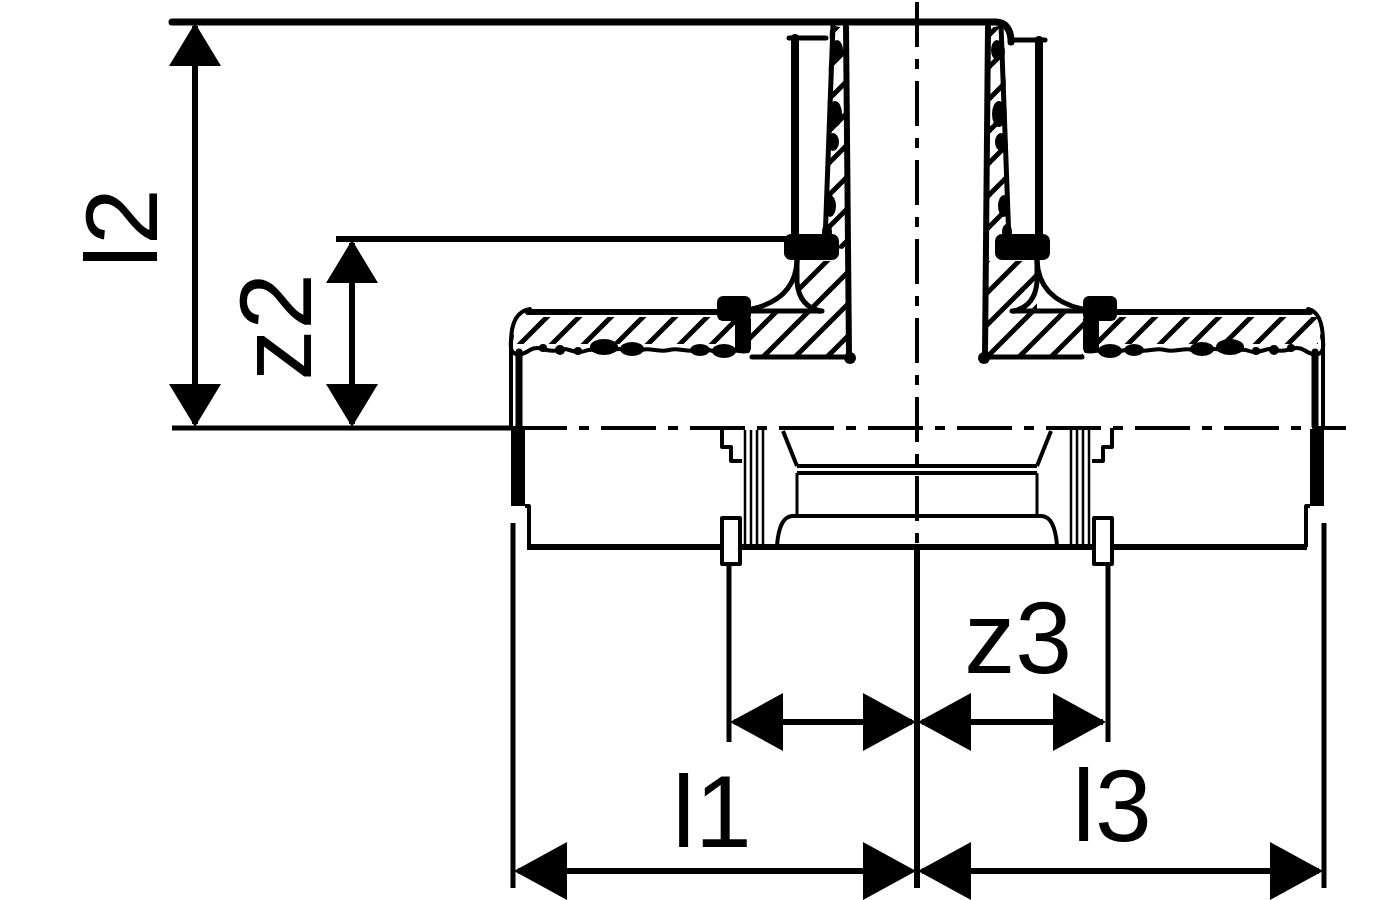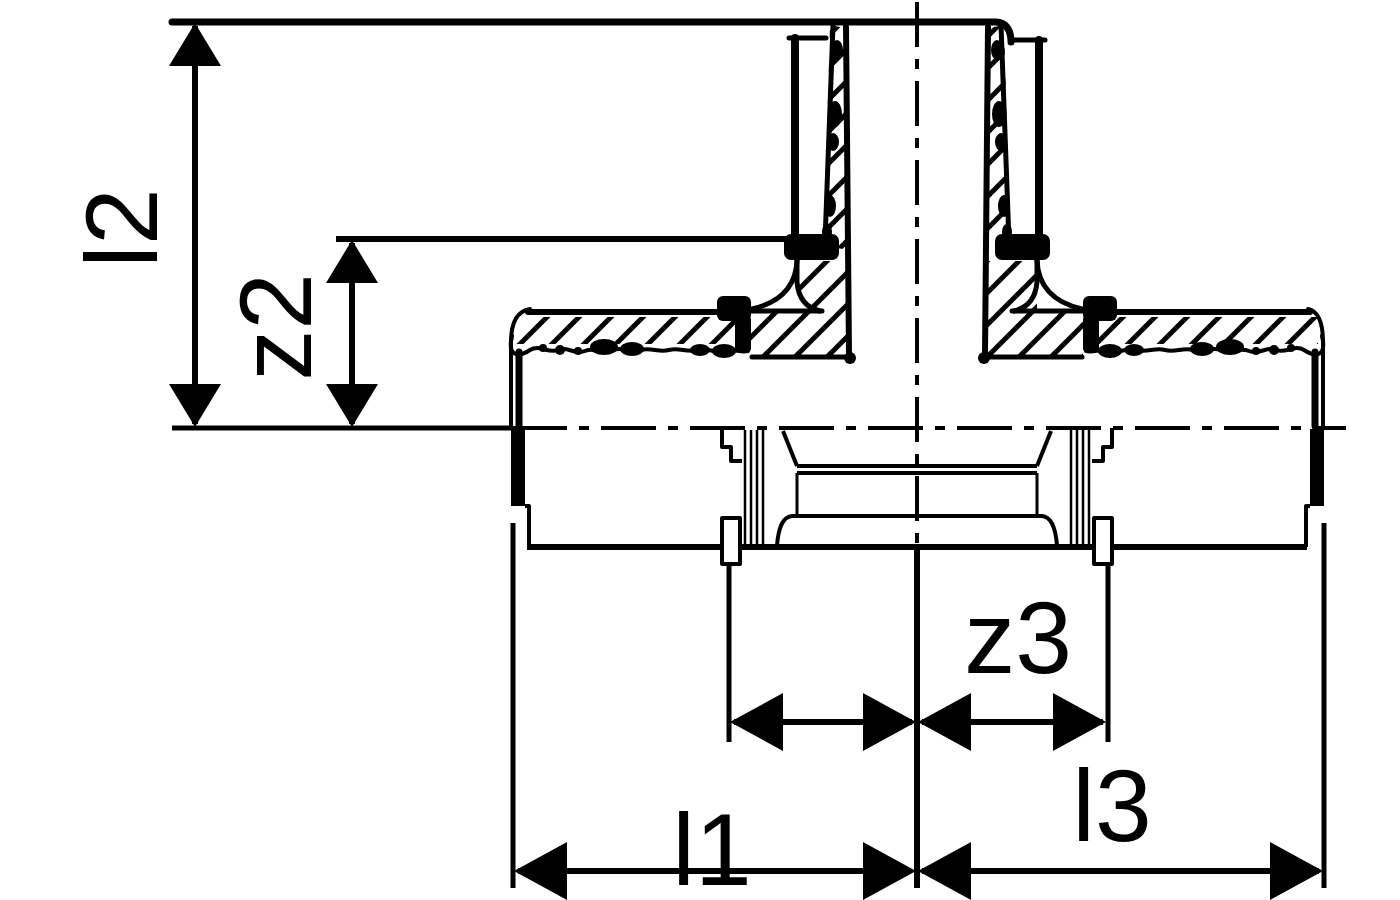--- a/index.html
+++ b/index.html
@@ -229,7 +229,7 @@
 
 <div class="dim-label" style="left:1018px;top:638px;text-align:center;">z3</div>
 
-<div class="dim-label" style="left:712px;top:850px;">l1</div>
+<div class="dim-label" style="left:712px;top:812px;">l1</div>
 
 <div class="dim-label" style="left:1112px;top:806px;">l3</div>
 

